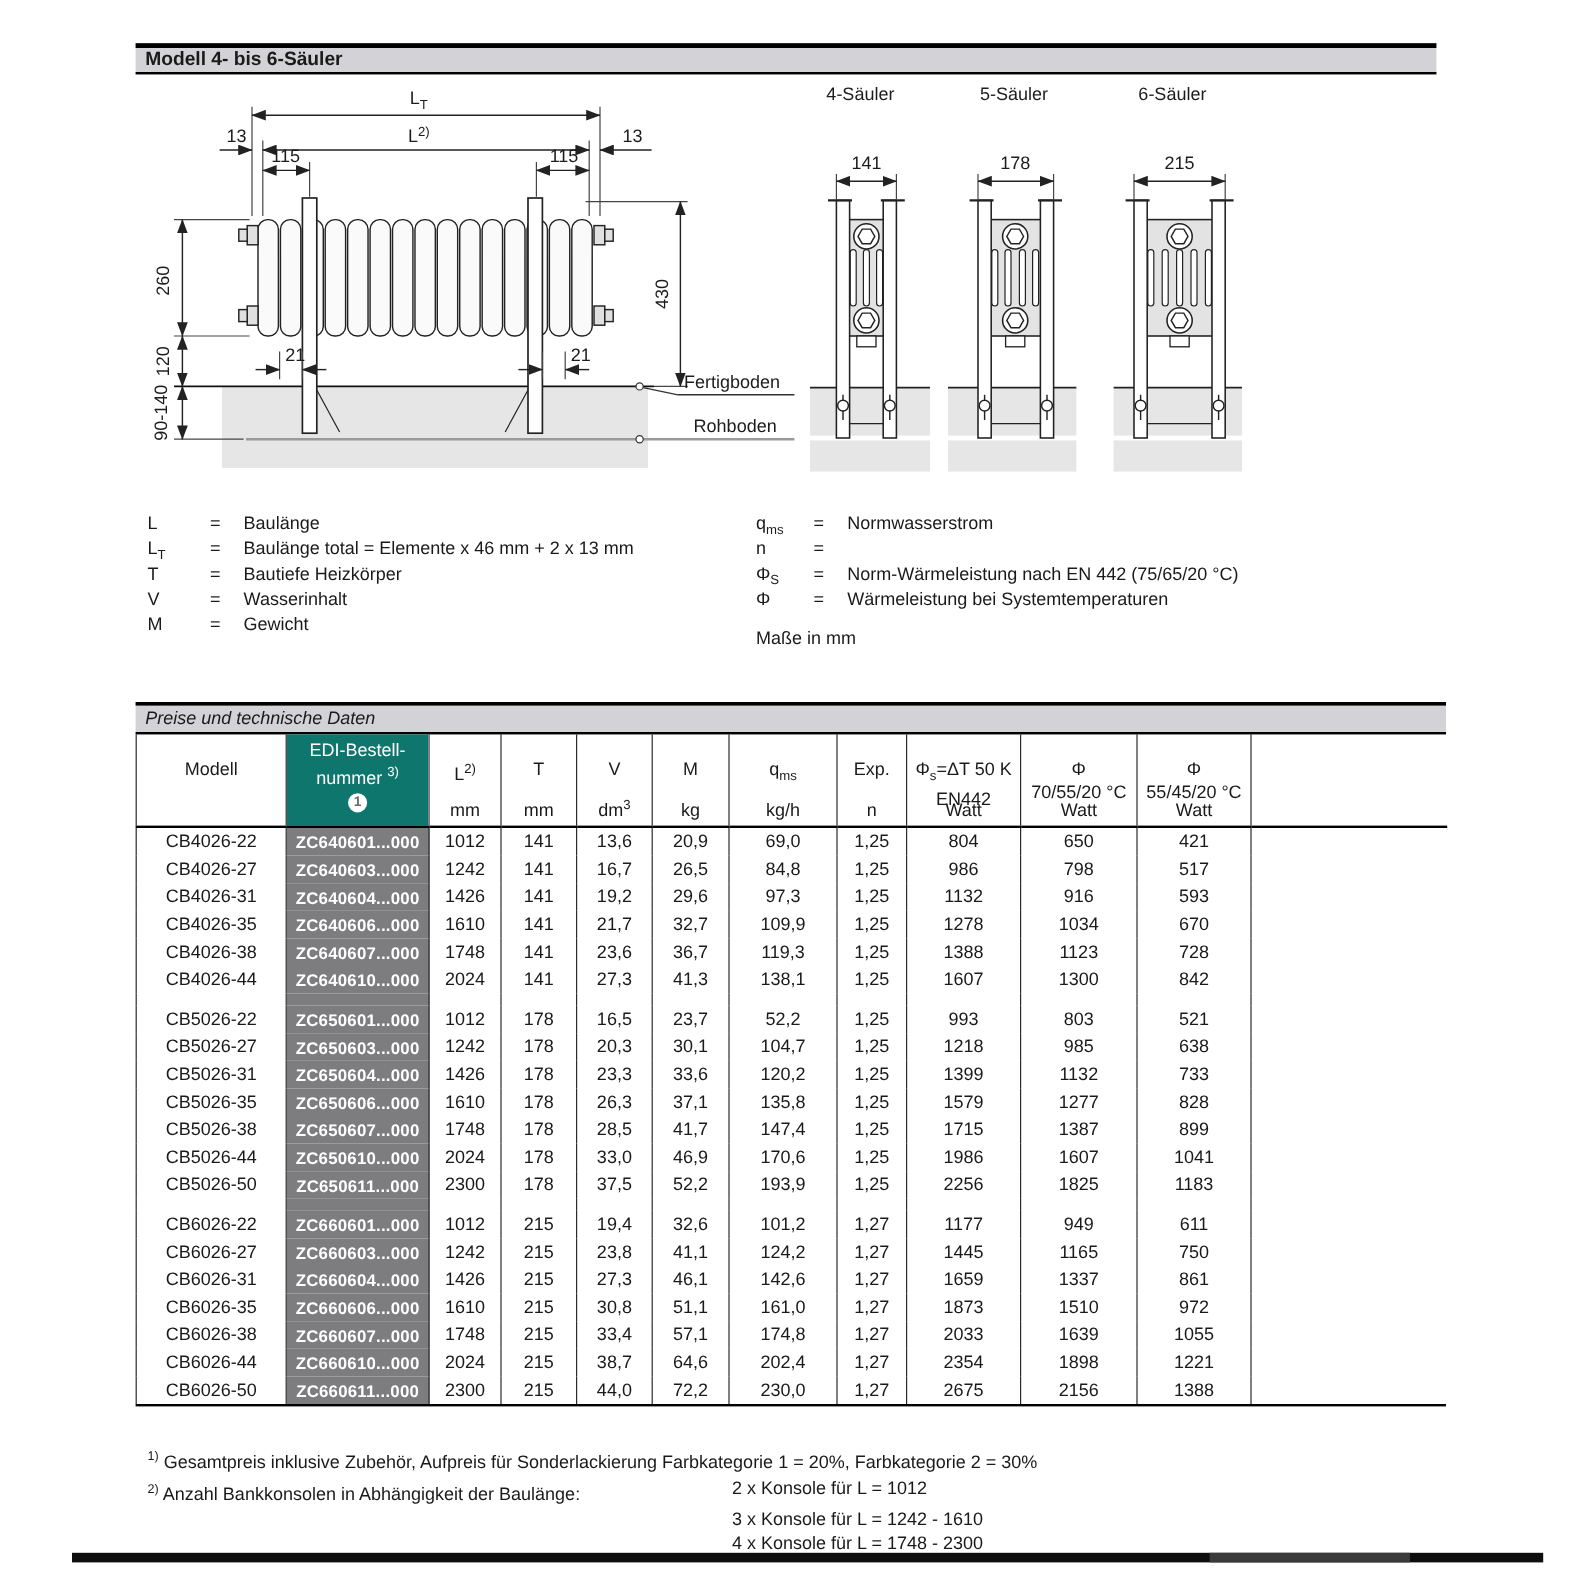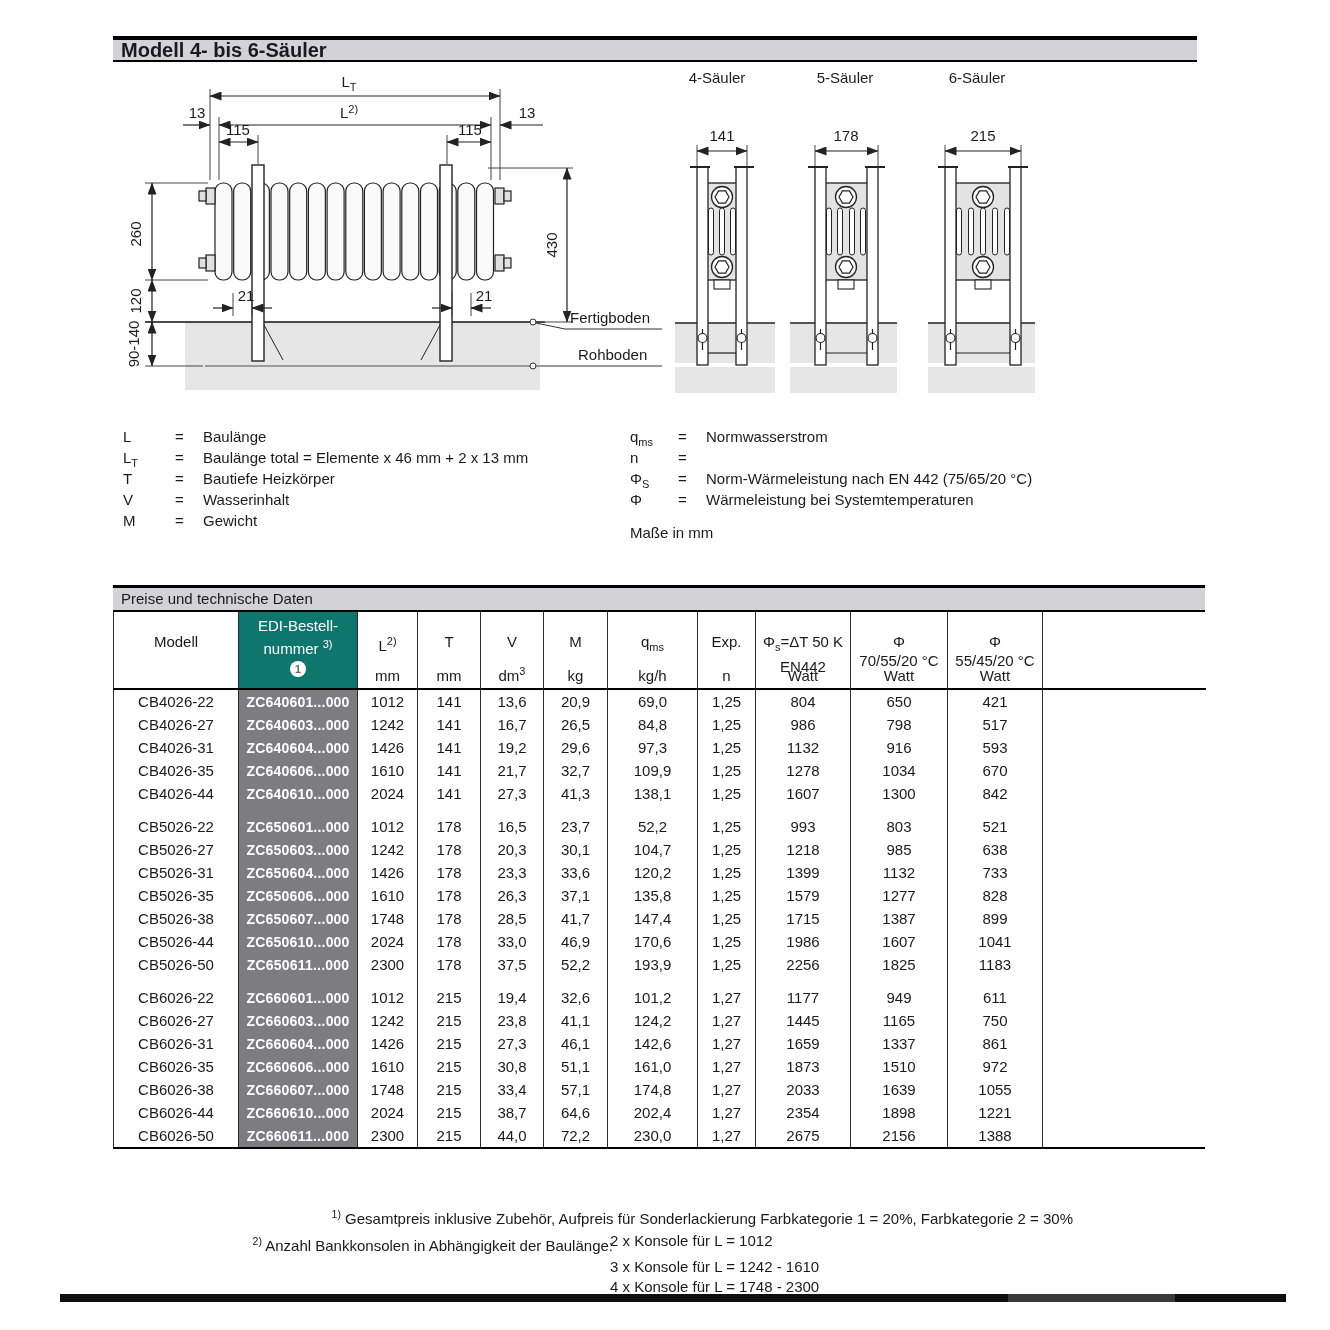--- a/index.html
+++ b/index.html
@@ -11,7 +11,7 @@
   .title-bar {
     position:absolute; left:113px; top:36px; width:1076px; height:20px;
     background:#d3d3d7; border-top:4px solid #000; border-bottom:2px solid #000;
-    font-weight:bold; font-size:20px; line-height:20px; padding-left:8px;
+    font-weight:bold; font-size:16px; line-height:20px; padding-left:8px;
   }
   
   svg text { font-family:"Liberation Sans", sans-serif; font-size:15px; fill:#1c1c1c; }

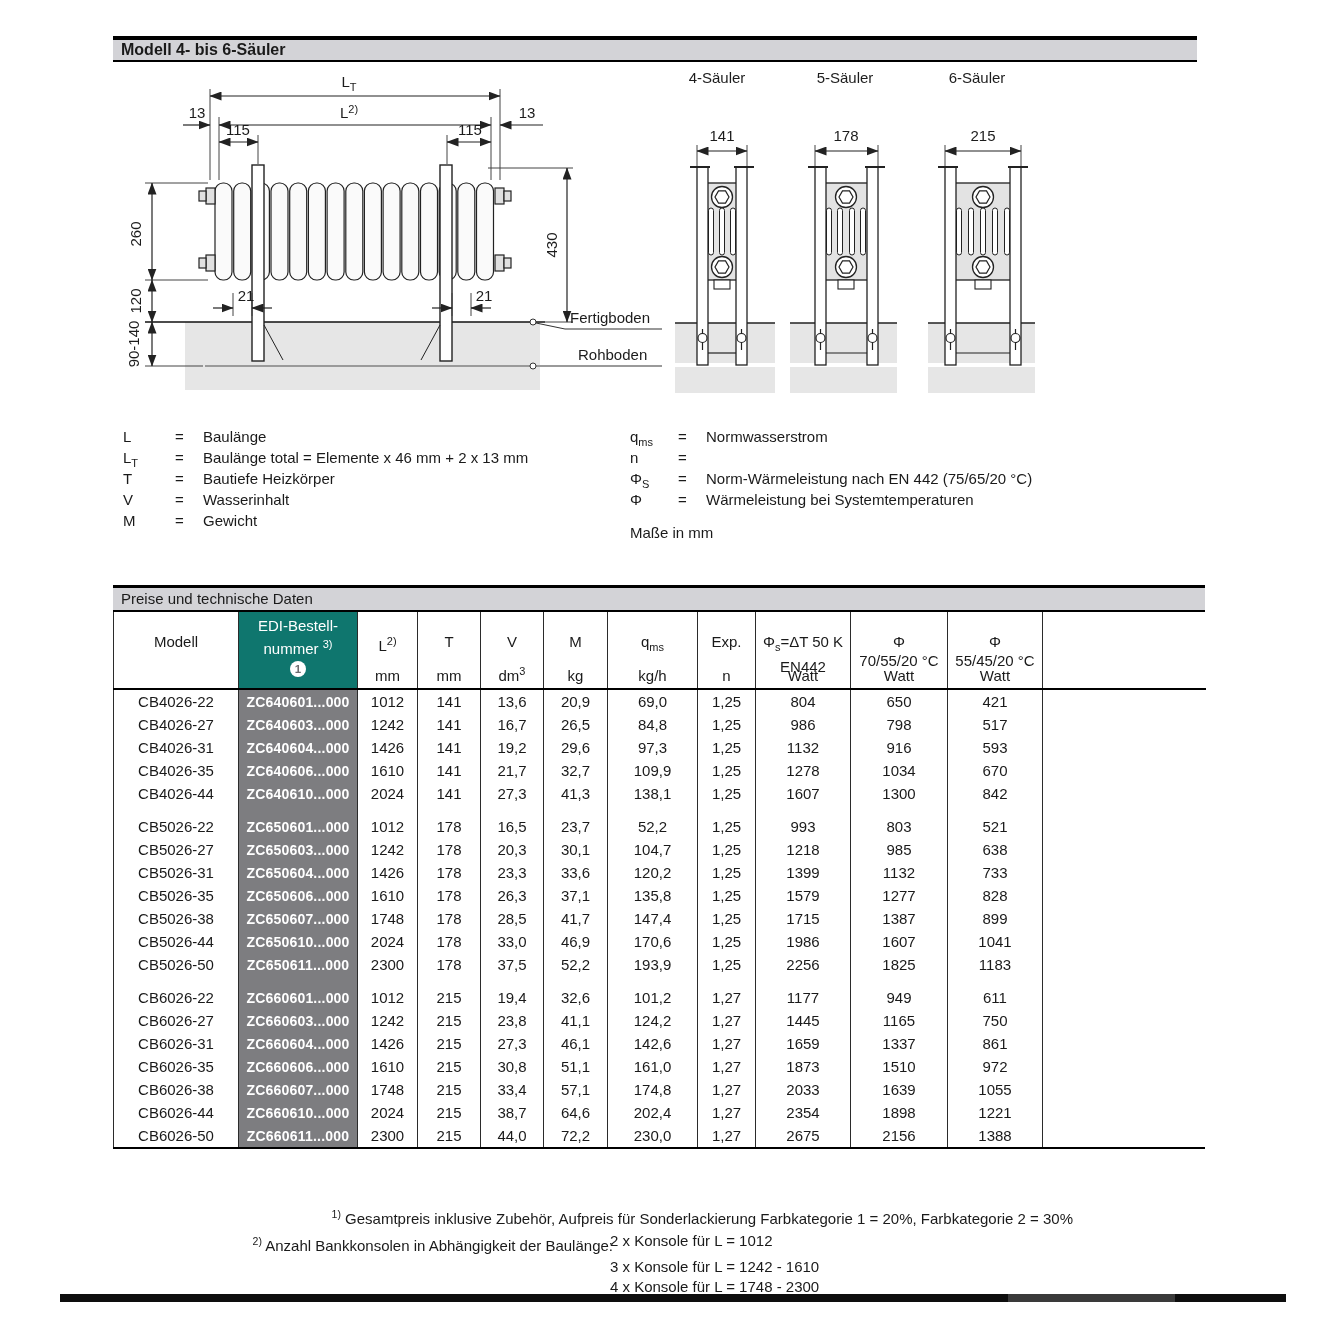--- a/index.html
+++ b/index.html
@@ -26,7 +26,7 @@
   .table-wrap { position:absolute; left:113px; top:585px; width:1092px; border-bottom:2px solid #000; }
   .table-title {
     height:22px; background:#d3d3d7; border-top:3px solid #000; border-bottom:2px solid #000;
-    font-size:15px; line-height:22px; padding-left:8px;
+    font-size:15px; line-height:22px; padding-left:8px;font-style:italic;
   }
   table.data { border-collapse:collapse; table-layout:fixed; width:1092px; font-size:15px; }
   table.data th, table.data td { padding:0; margin:0; }

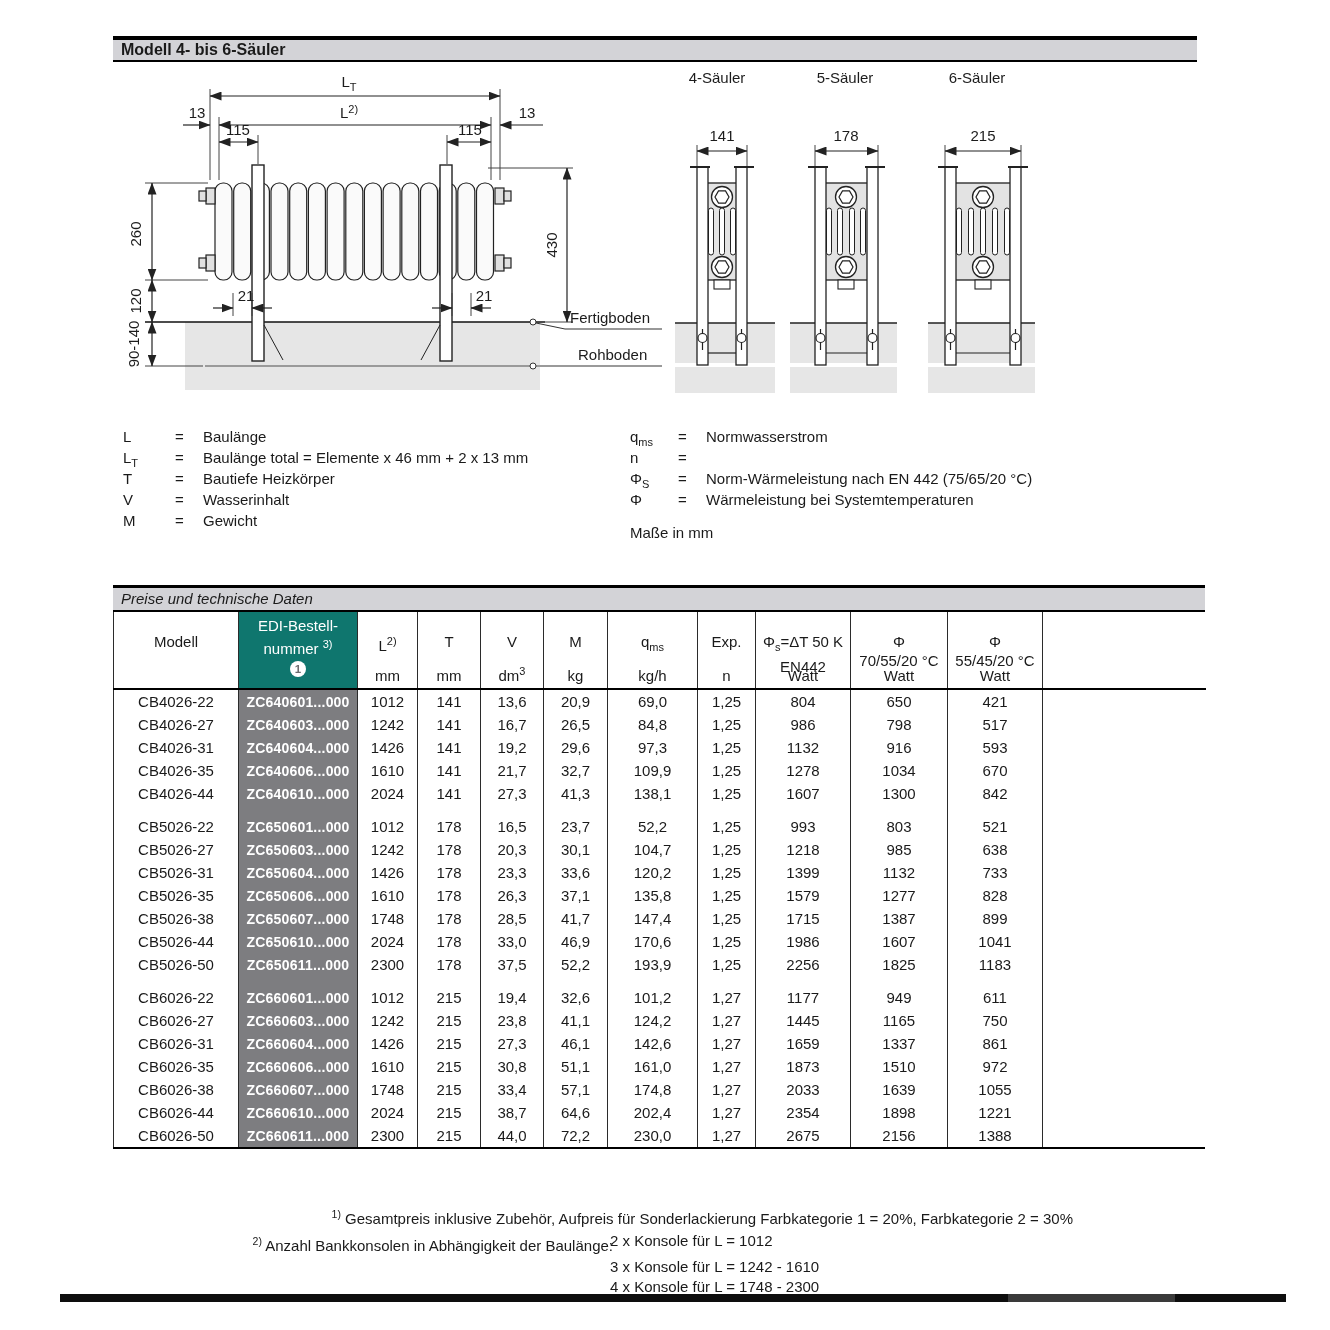--- a/index.html
+++ b/index.html
@@ -444,6 +444,20 @@
             <td class="filler"></td>
           </tr>
           <tr>
+            <td class="col0">CB4026-38</td>
+            <td class="col1 edi">ZC640607...000</td>
+            <td class="col2">1748</td>
+            <td class="col3">141</td>
+            <td class="col4">23,6</td>
+            <td class="col5">36,7</td>
+            <td class="col6">119,3</td>
+            <td class="col7">1,25</td>
+            <td class="col8">1388</td>
+            <td class="col9">1123</td>
+            <td class="col10">728</td>
+            <td class="filler"></td>
+          </tr>
+          <tr>
             <td class="col0">CB4026-44</td>
             <td class="col1 edi">ZC640610...000</td>
             <td class="col2">2024</td>

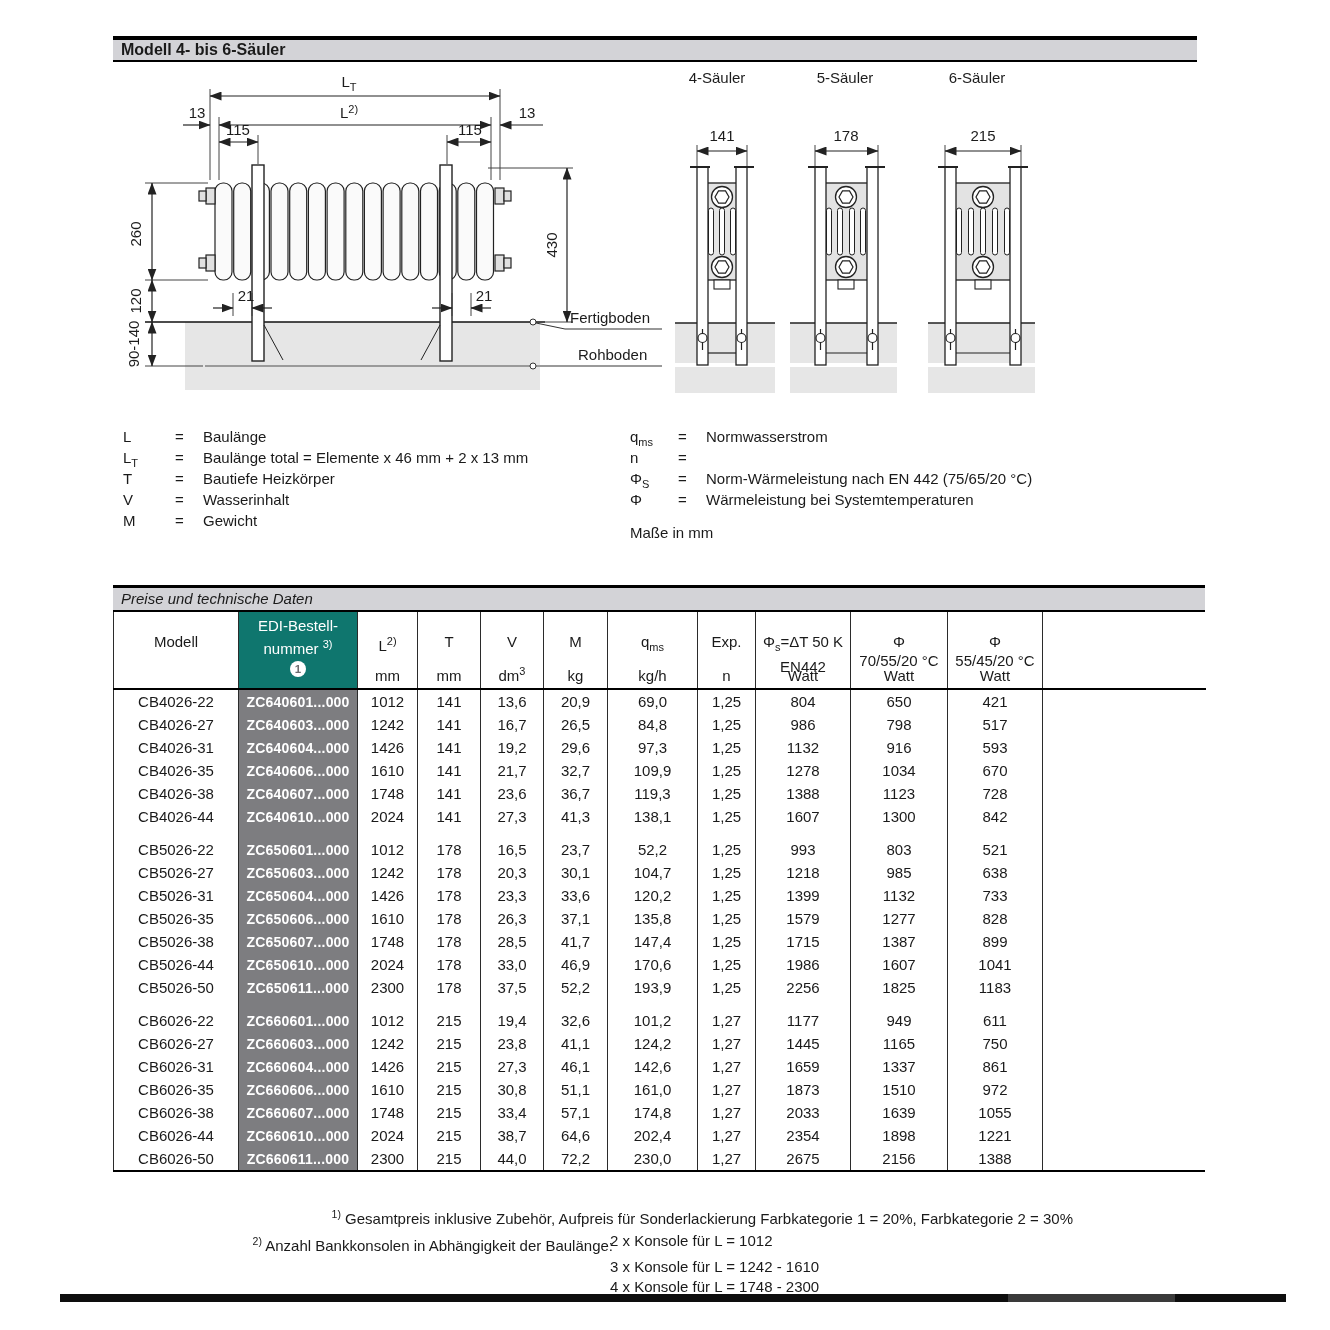--- a/index.html
+++ b/index.html
@@ -49,7 +49,7 @@
     font-size:11.5px; font-weight:bold; line-height:16px; text-align:center; margin:3px auto 0 auto;
   }
   
-  .footnote { position:absolute; font-size:15px; line-height:20px;text-align:right; }
+  .footnote { position:absolute; font-size:15px; line-height:20px; }
   .footnote sup { font-size:10.5px; }
   
   .footer-bar { position:absolute; left:60px; top:1294px; width:1226px; height:8px; background:#0e0e0e; }

